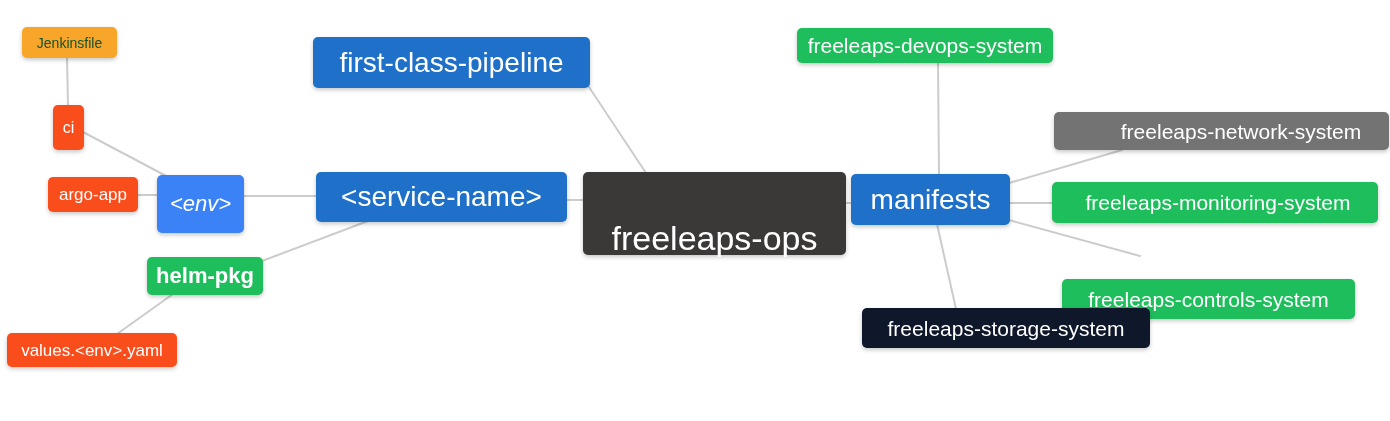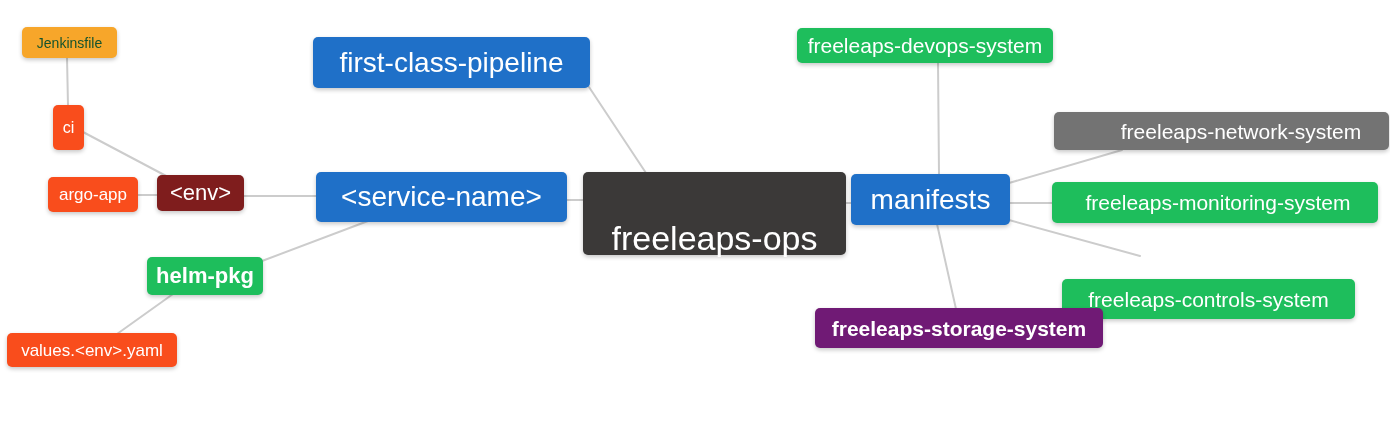--- a/index.html
+++ b/index.html
@@ -55,7 +55,7 @@
       <div class="node" style="left: 32px; top: 177px; width: 90px; height: 35px; font-size: 17px; background: rgb(249, 77, 28); color: rgb(255, 255, 255); margin-left: 16px;">
         <span>argo-app</span>
       </div>
-      <div class="node" style="left: 157px; top: 175px; width: 87px; height: 36px; font-size: 22px; background: #7f1d1d; color: rgb(255, 255, 255);">
+      <div class="node" style="left: 157px; top: 175px; width: 87px; height: 58px; font-size: 22px; background: #3b82f6; color: rgb(255, 255, 255); font-style: italic;">
         <span>&lt;env&gt;</span>
       </div>
       <div class="node" style="left: 147px; top: 257px; width: 116px; height: 38px; font-size: 22px; background: rgb(30, 190, 92); color: rgb(255, 255, 255); font-weight: bold;">

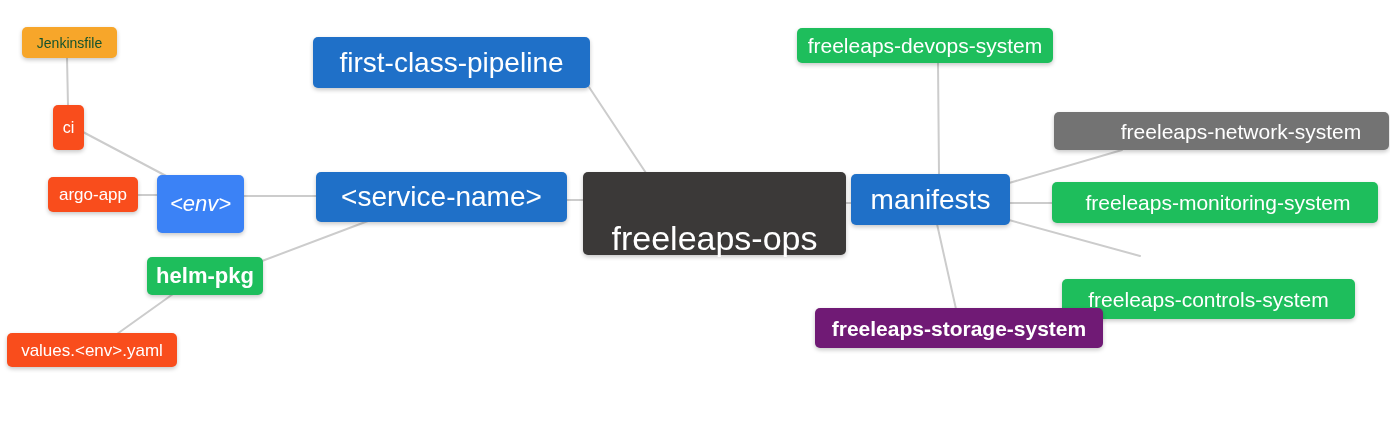--- a/index.html
+++ b/index.html
@@ -88,7 +88,7 @@
       <div class="node" style="left: 1062px; top: 255px; width: 293px; height: 40px; font-size: 21px; background: rgb(30, 190, 92); color: rgb(255, 255, 255); margin-top: 24px;">
         <span>freeleaps-controls-system</span>
       </div>
-      <div class="node" style="left: 815px; top: 308px; width: 288px; height: 40px; font-size: 21px; background: #701a75; color: rgb(255, 255, 255); font-weight: bold;">
+      <div class="node" style="left: 862px; top: 308px; width: 288px; height: 40px; font-size: 21px; background: #0f172a; color: rgb(255, 255, 255);">
         <span>freeleaps-storage-system</span>
       </div>
     </div>

